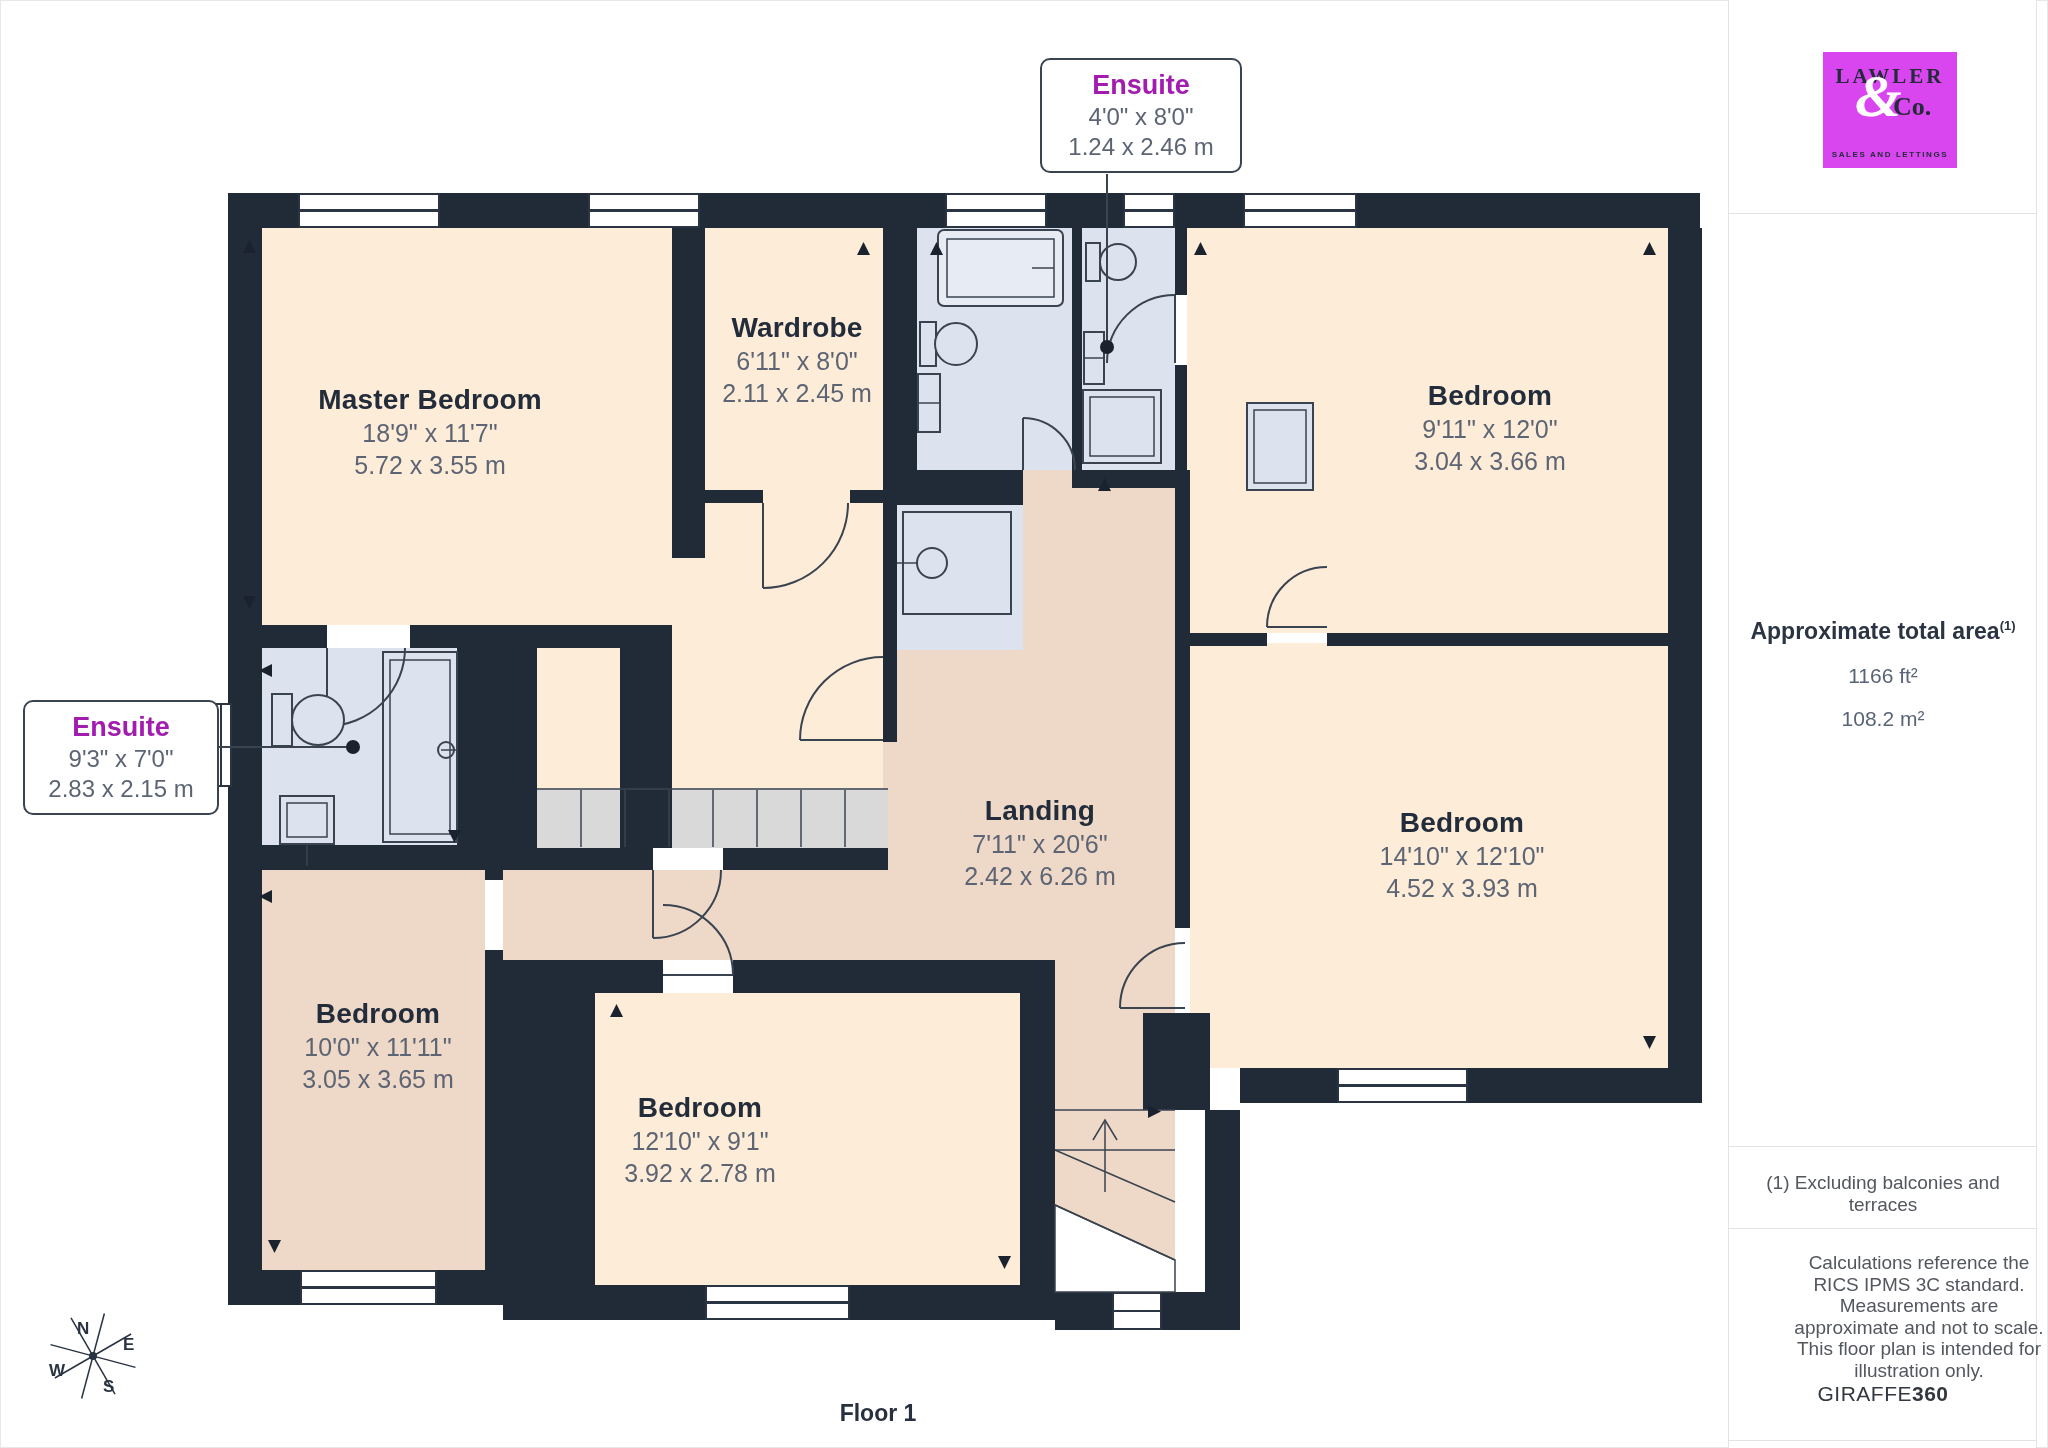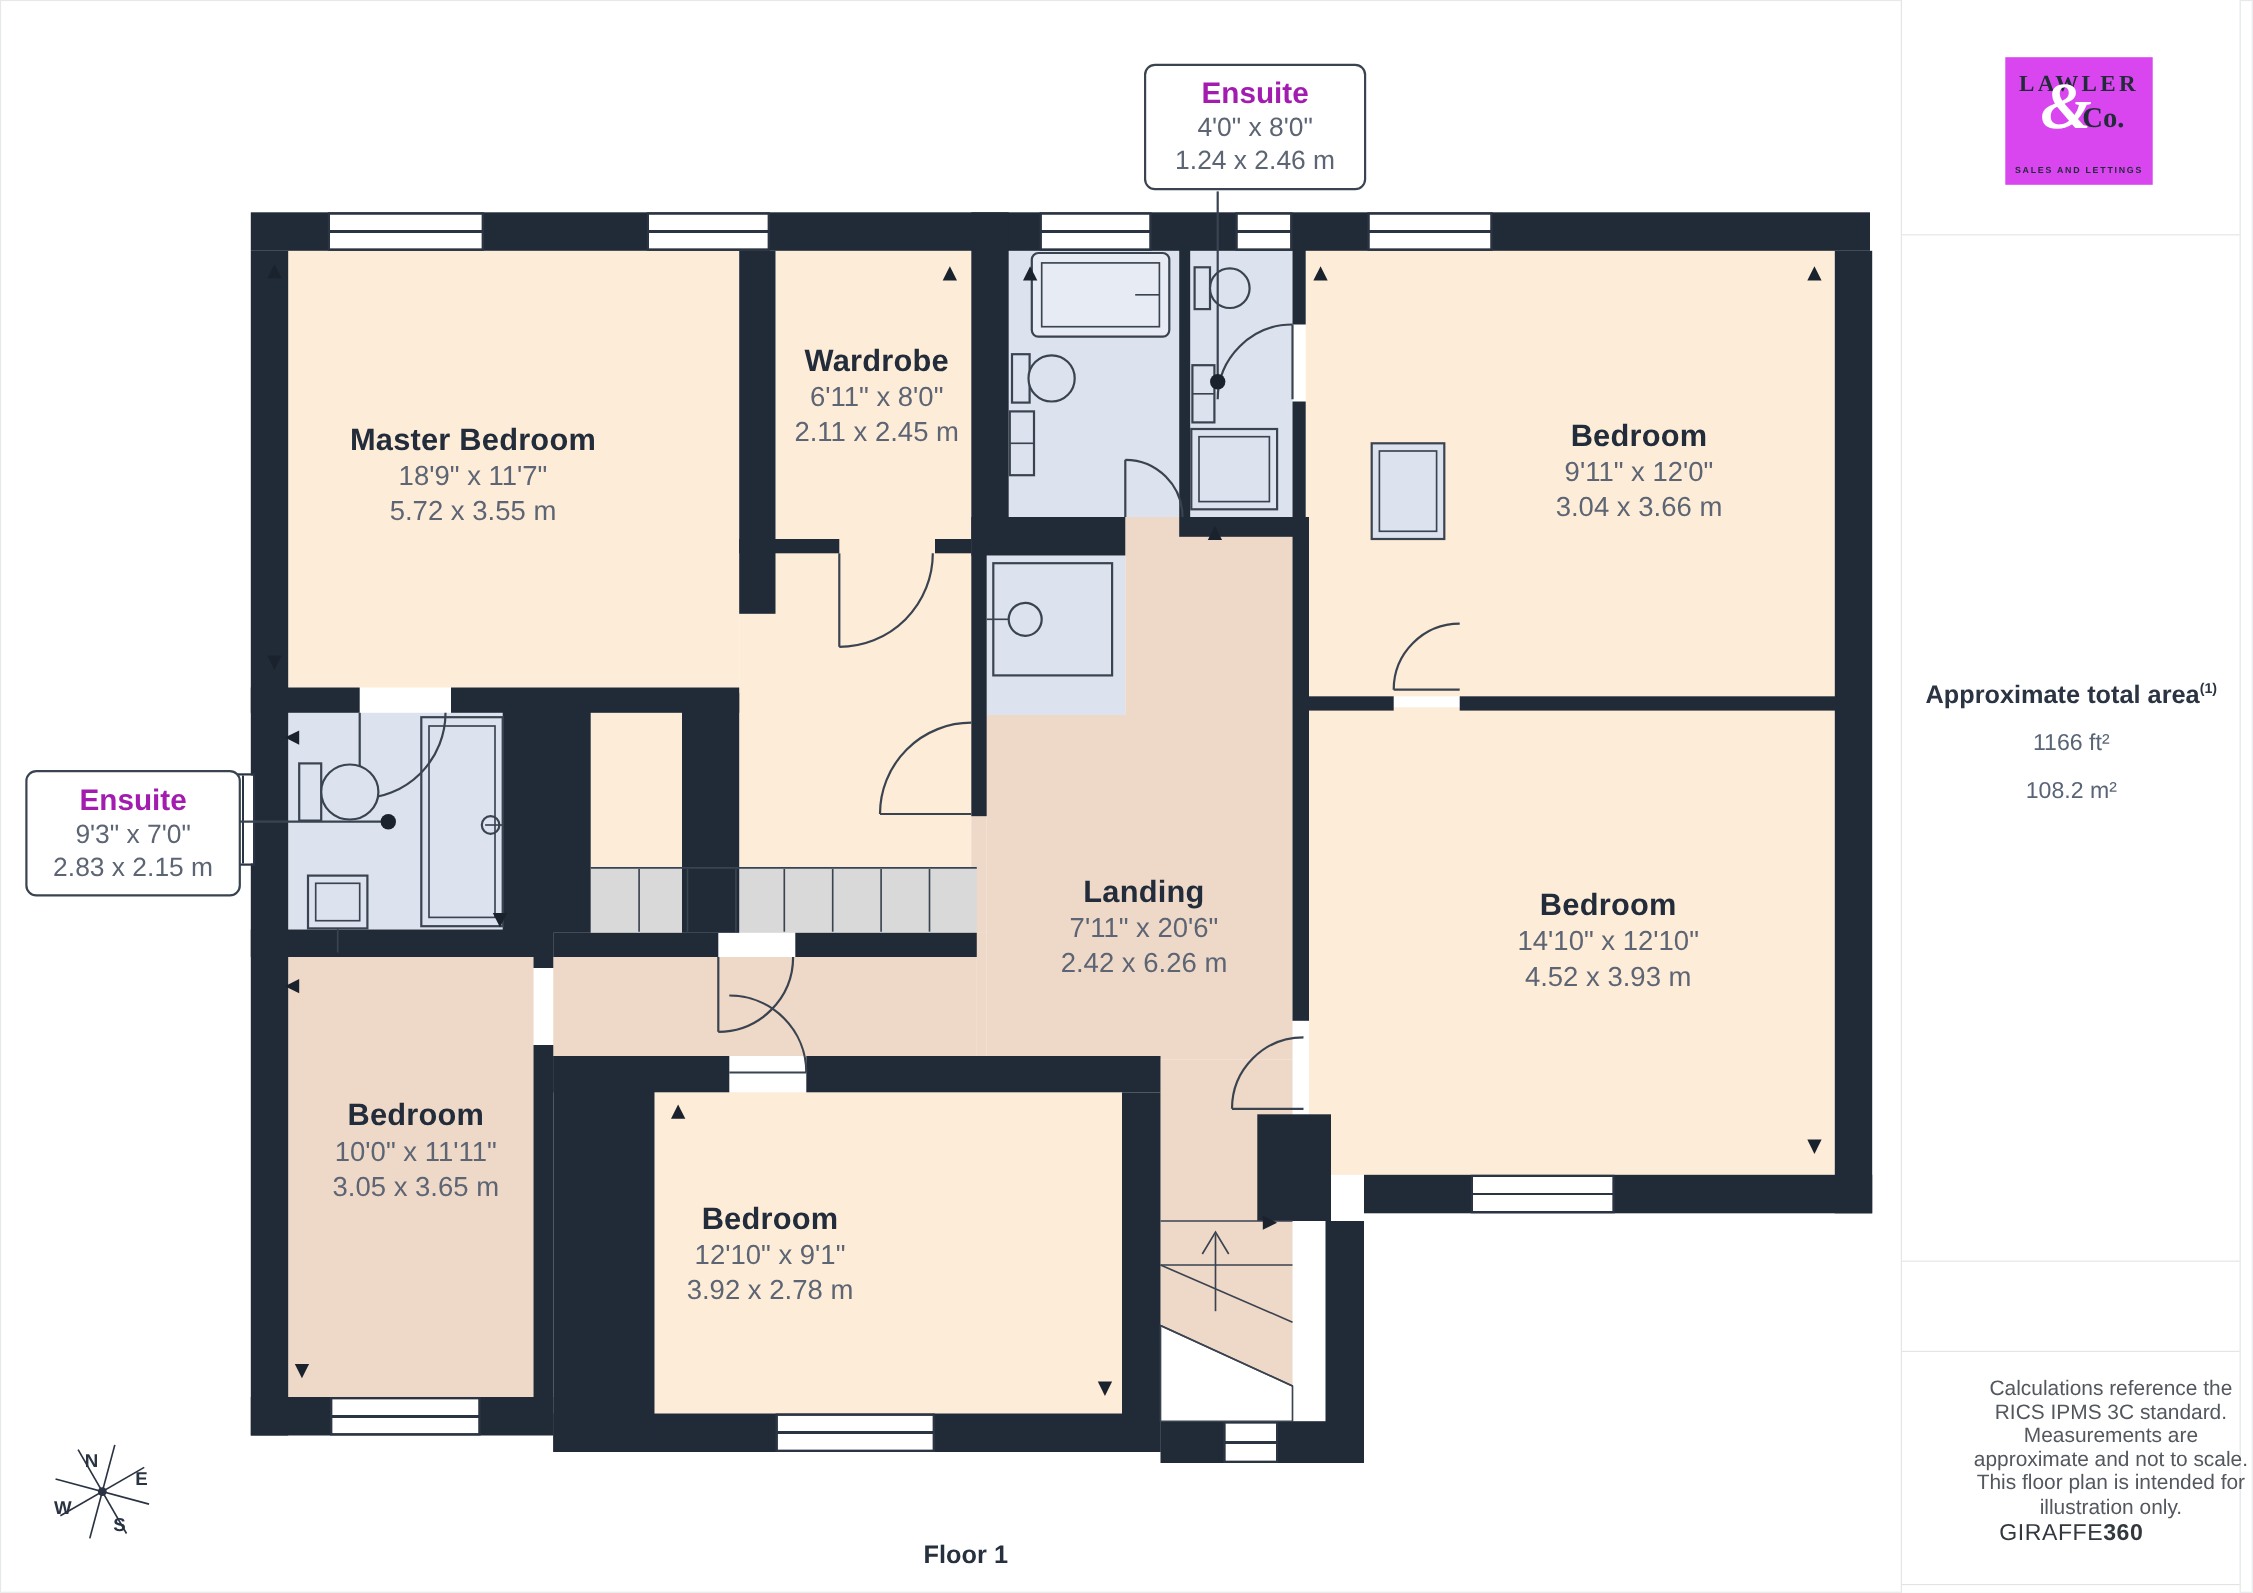--- a/index.html
+++ b/index.html
@@ -334,6 +334,7 @@
     <div class="area-val">108.2 m²</div>
   </div>
 
+  <div class="note1">(1) Excluding balconies and terraces</div>
   <div class="disclaimer">Calculations reference the RICS IPMS 3C standard. Measurements are approximate and not to scale. This floor plan is intended for illustration only.</div>
   <div class="brand"><span>GIRAFFE</span><span class="b">360</span></div>
 </div>

